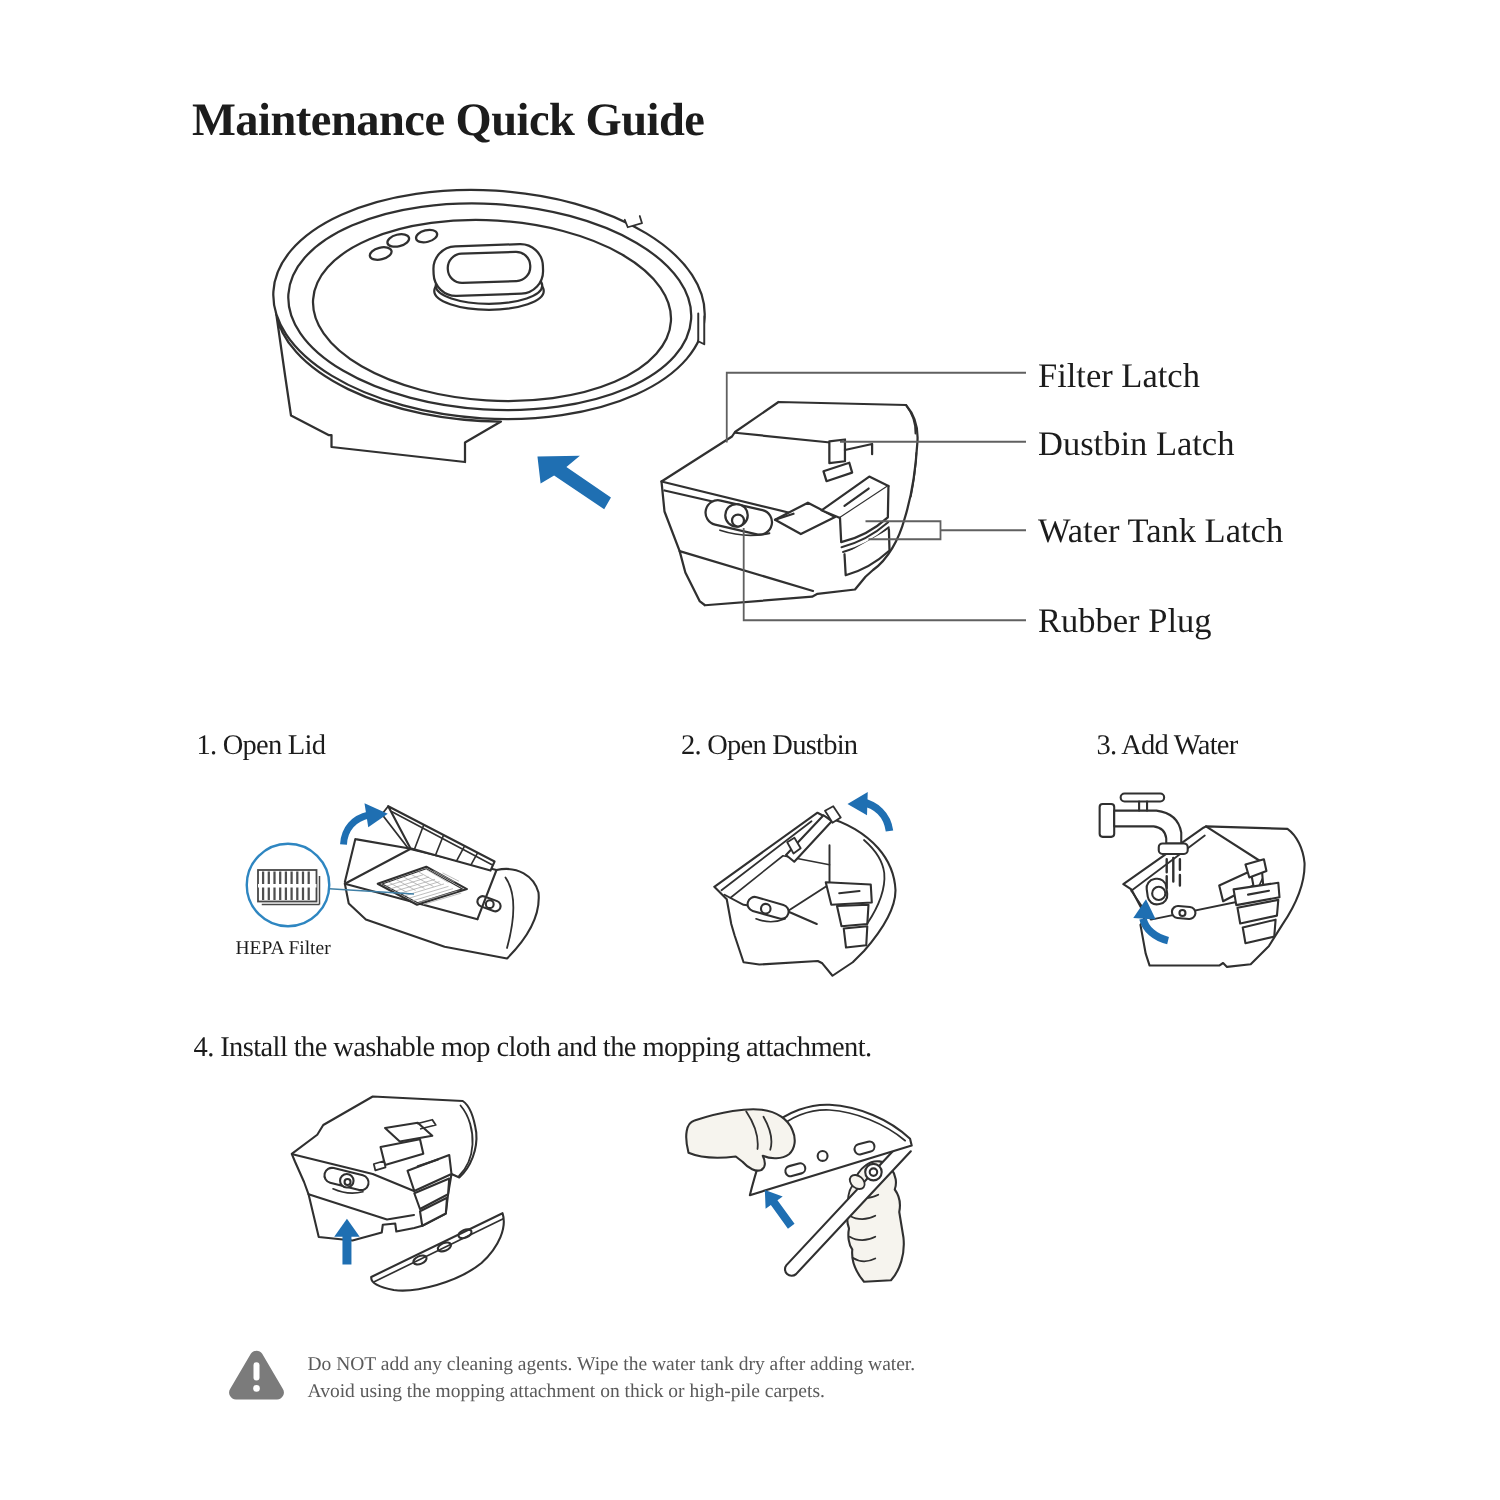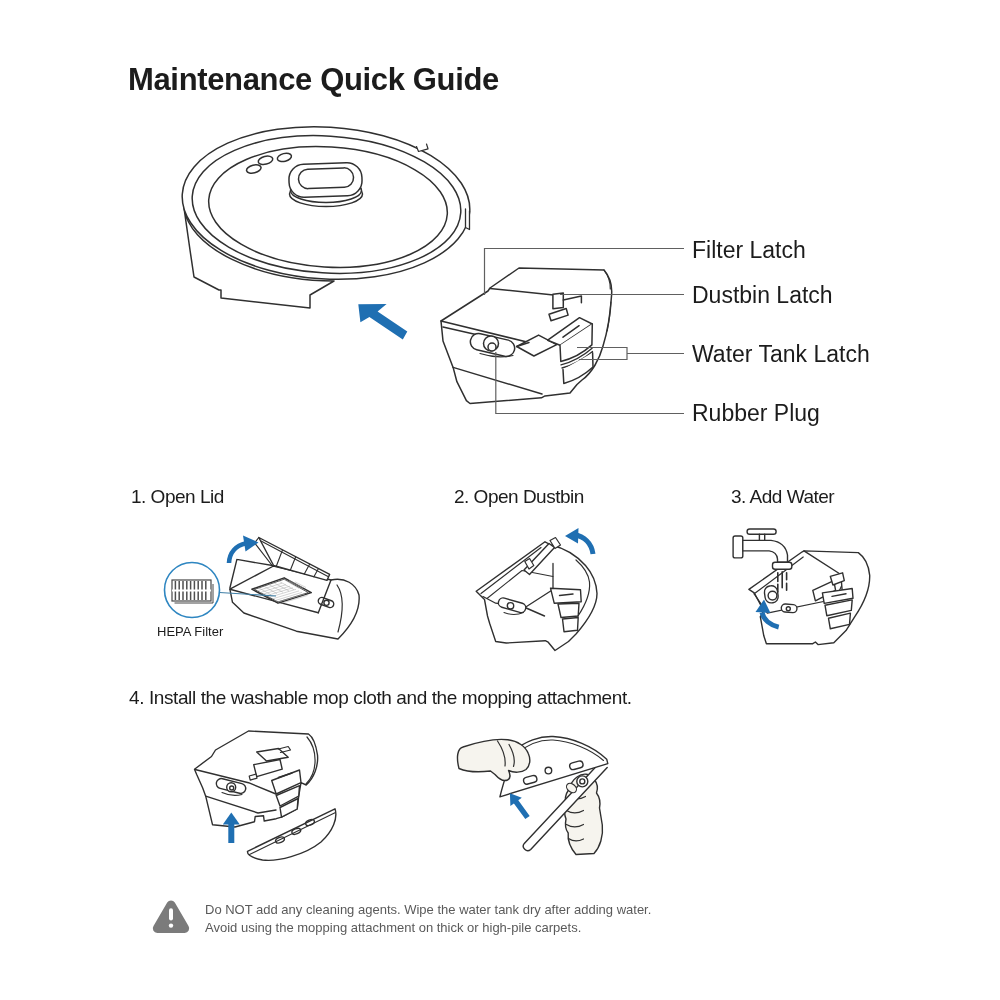--- a/index.html
+++ b/index.html
@@ -4,7 +4,7 @@
 <style>
 html,body{margin:0;padding:0;background:#fff;}
 #page{position:relative;width:1000px;height:1000px;background:#fff;overflow:hidden;
-font-family:Liberation Sans, sans-serif;}
+font-family:Liberation Serif, serif;}
 svg{position:absolute;left:0;top:0;}
 </style>
 </head>

